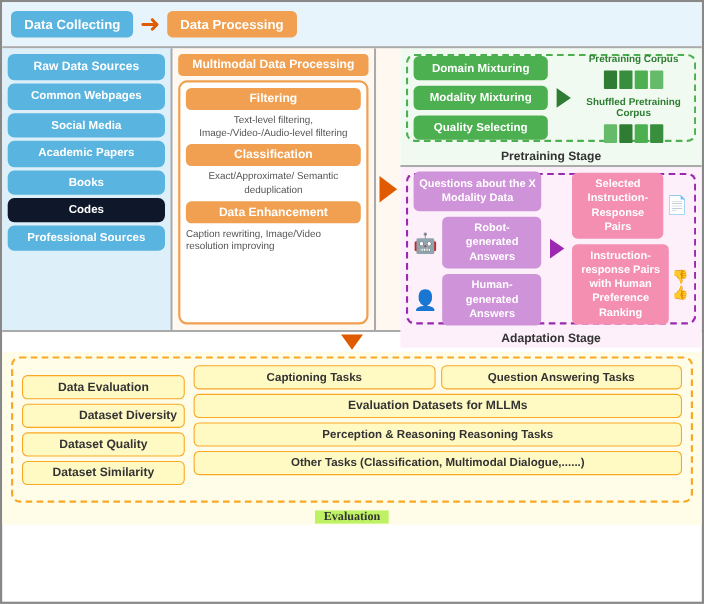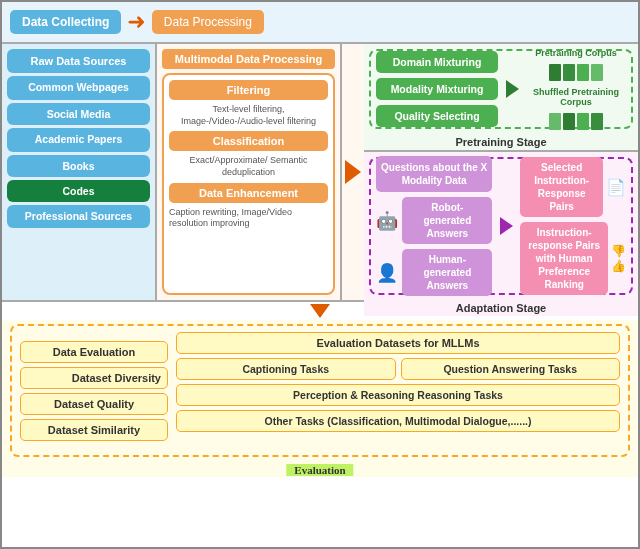--- a/index.html
+++ b/index.html
@@ -28,7 +28,7 @@
   <div style="display:flex; align-items:center; height:42px; background:#e8f4fb; border-bottom:2px solid #aaa; padding: 0 8px; gap:6px;">
     <div style="background:#5ab4e0; color:#fff; padding:5px 12px; border-radius:5px; font-weight:bold; font-size:12px;">Data Collecting</div>
     <div style="color:#e05a00; font-size:22px; line-height:1;">➜</div>
-    <div style="background:#f0a050; color:#fff; padding:5px 12px; border-radius:5px; font-weight:normal; font-size:12px;">Data Processing</div>
+    <div style="background:#f0a050; color:#fff; padding:5px 12px; border-radius:5px; font-weight:bold; font-size:12px;">Data Processing</div>
   </div>
 
   <div style="display:flex; height:258px; border-bottom:2px solid #aaa;">

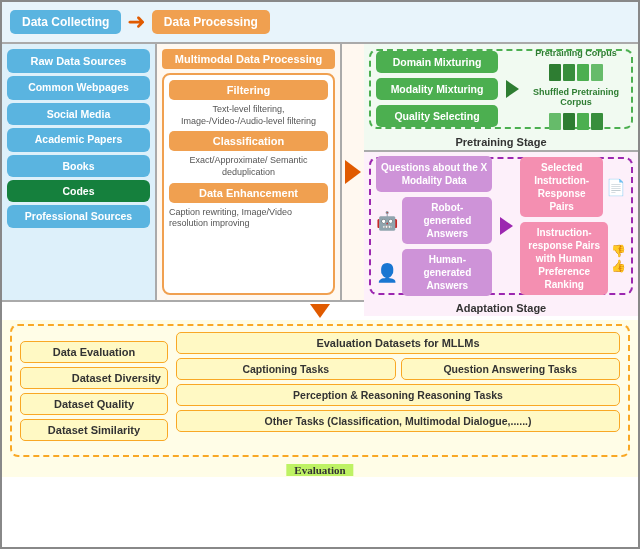--- a/index.html
+++ b/index.html
@@ -39,7 +39,7 @@
       <div style="background:#5ab4e0; color:#fff; text-align:center; padding:5px 4px; border-radius:6px; font-weight:bold; font-size:10.5px;">Social Media</div>
       <div style="background:#5ab4e0; color:#fff; text-align:center; padding:5px 4px; border-radius:6px; font-weight:bold; font-size:10.5px; line-height:1.3;">Academic Papers</div>
       <div style="background:#5ab4e0; color:#fff; text-align:center; padding:5px 4px; border-radius:6px; font-weight:bold; font-size:10.5px;">Books</div>
-      <div style="background:#15803d; color:#fff; text-align:center; padding:5px 4px; border-radius:6px; font-weight:bold; font-size:10.5px;">Codes</div>
+      <div style="background:#0f172a; color:#fff; text-align:center; padding:5px 4px; border-radius:6px; font-weight:bold; font-size:10.5px;">Codes</div>
       <div style="background:#5ab4e0; color:#fff; text-align:center; padding:5px 4px; border-radius:6px; font-weight:bold; font-size:10.5px; line-height:1.3;">Professional Sources</div>
     </div>
 

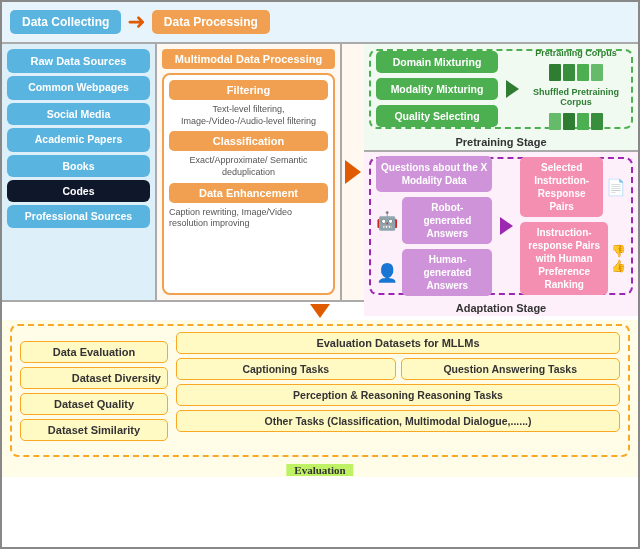--- a/index.html
+++ b/index.html
@@ -148,11 +148,11 @@
       </div>
 
       <div style="flex:1; display:flex; flex-direction:column; gap:4px;">
-        <div style="background:#fff9c4; border:1.5px solid #f9a825; border-radius:5px; text-align:center; padding:4px 6px; font-size:11px; font-weight:bold; color:#333;">Evaluation Datasets for MLLMs</div>
         <div style="display:flex; gap:5px;">
           <div style="flex:1; background:#fff9c4; border:1.5px solid #f9a825; border-radius:5px; text-align:center; padding:4px; font-size:10.5px; font-weight:bold; color:#333;">Captioning Tasks</div>
           <div style="flex:1; background:#fff9c4; border:1.5px solid #f9a825; border-radius:5px; text-align:center; padding:4px; font-size:10.5px; font-weight:bold; color:#333;">Question Answering Tasks</div>
         </div>
+        <div style="background:#fff9c4; border:1.5px solid #f9a825; border-radius:5px; text-align:center; padding:4px 6px; font-size:11px; font-weight:bold; color:#333;">Evaluation Datasets for MLLMs</div>
         <div style="display:flex; gap:5px;">
           <div style="flex:1; background:#fff9c4; border:1.5px solid #f9a825; border-radius:5px; text-align:center; padding:4px; font-size:10.5px; font-weight:bold; color:#333;">Perception &amp; Reasoning Reasoning Tasks</div>
         </div>

